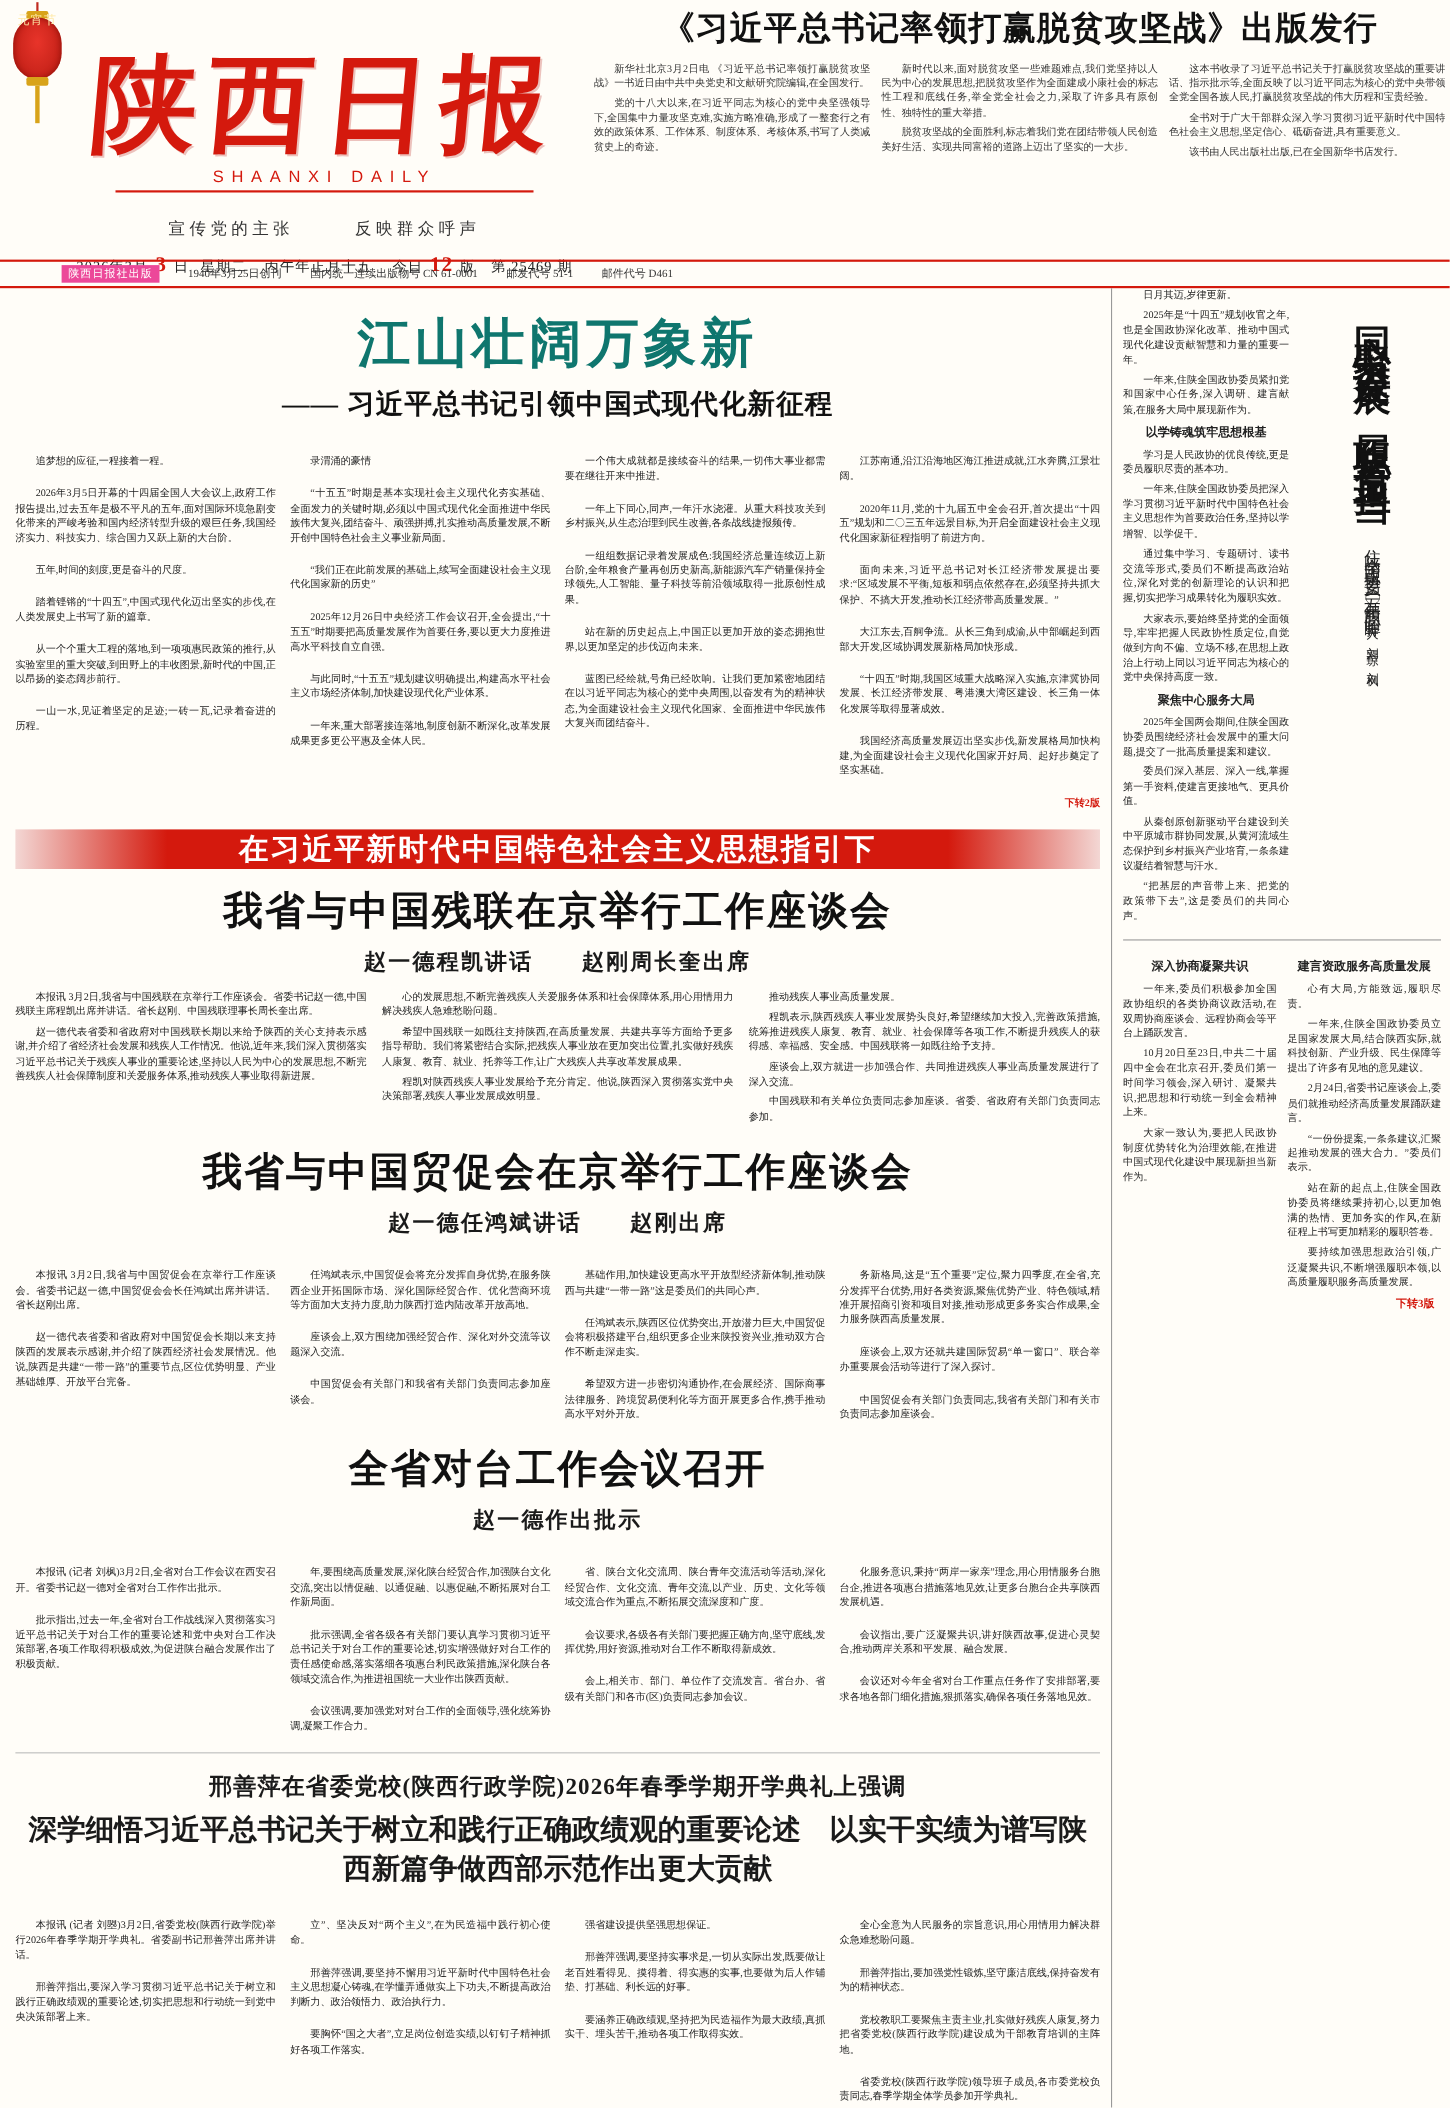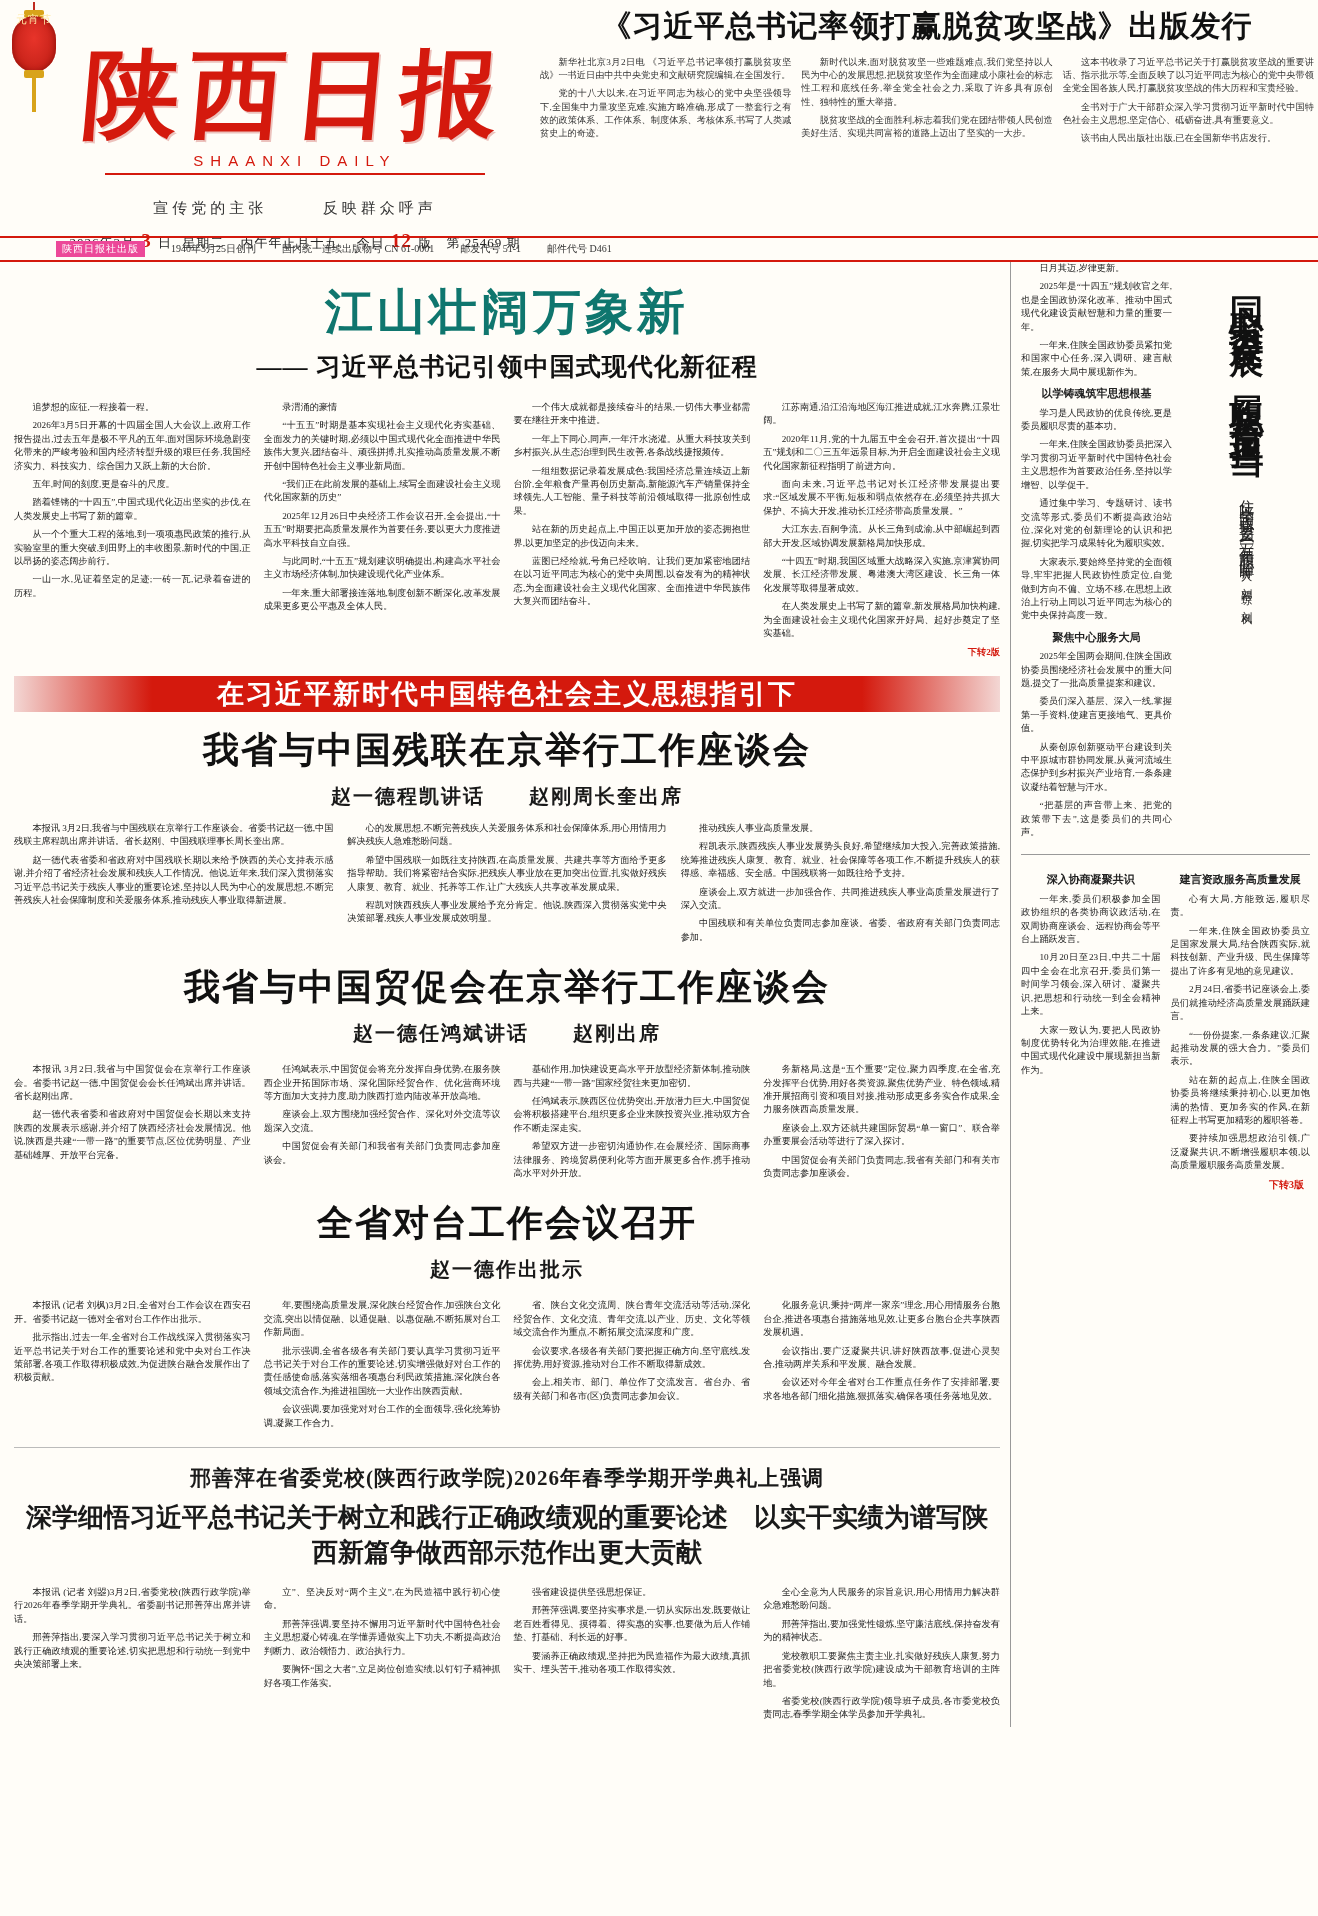--- a/index.html
+++ b/index.html
@@ -48,7 +48,7 @@
   .txt3 p{margin:0 0 5px 0;text-indent:2em;}
   .txt4{display:flex;gap:13px;font-size:9.2px;line-height:13.4px;text-align:justify;color:#222;}
   .txt4 .c{flex:1;}
-  .txt4 p{margin:4px 0 5px 0;text-indent:2em;font-family:Liberation Serif, serif;}
+  .txt4 p{margin:16px 0 5px 0;text-indent:2em;font-family:Liberation Serif, serif;}
   .jump{color:#d4190d;font-weight:bold;}
 
   .redbar{margin:12px 0 0;height:36px;background:linear-gradient(90deg,#f3d7d4 0,#d4190d 14%,#d4190d 86%,#f3d7d4 100%);display:flex;align-items:center;justify-content:center;}

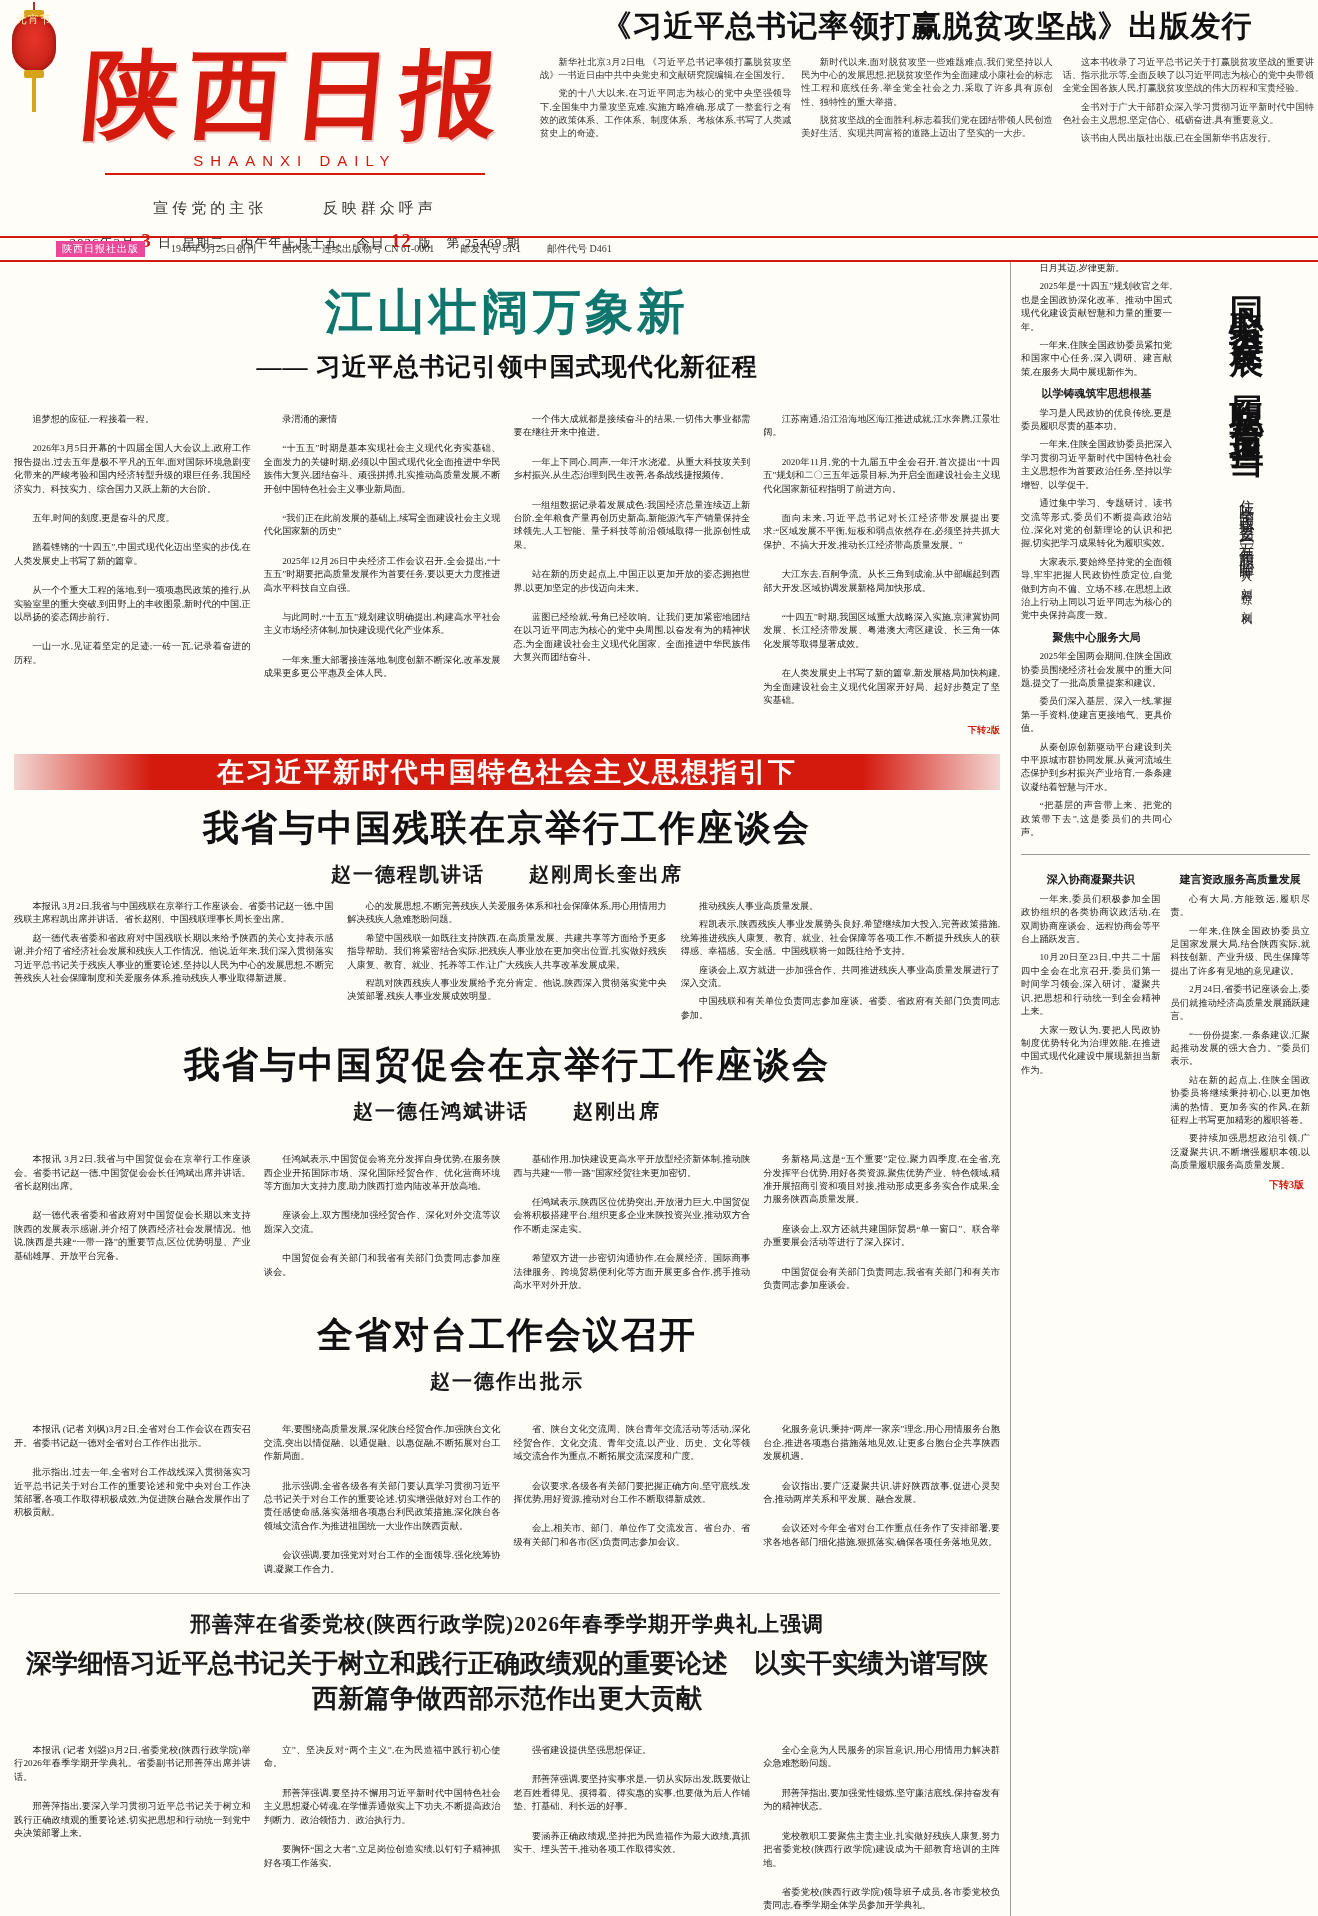--- a/index.html
+++ b/index.html
@@ -183,7 +183,7 @@
             <p>面向未来,习近平总书记对长江经济带发展提出要求:“区域发展不平衡,短板和弱点依然存在,必须坚持共抓大保护、不搞大开发,推动长江经济带高质量发展。”</p>
             <p>大江东去,百舸争流。从长三角到成渝,从中部崛起到西部大开发,区域协调发展新格局加快形成。</p>
             <p>“十四五”时期,我国区域重大战略深入实施,京津冀协同发展、长江经济带发展、粤港澳大湾区建设、长三角一体化发展等取得显著成效。</p>
-            <p>在人类发展史上书写了新的篇章,新发展格局加快构建,为全面建设社会主义现代化国家开好局、起好步奠定了坚实基础。</p>
+            <p>我国经济高质量发展迈出坚实步伐,新发展格局加快构建,为全面建设社会主义现代化国家开好局、起好步奠定了坚实基础。</p>
             <p style="text-align:right;text-indent:0" class="jump">下转2版</p>
           </div>
         </div>

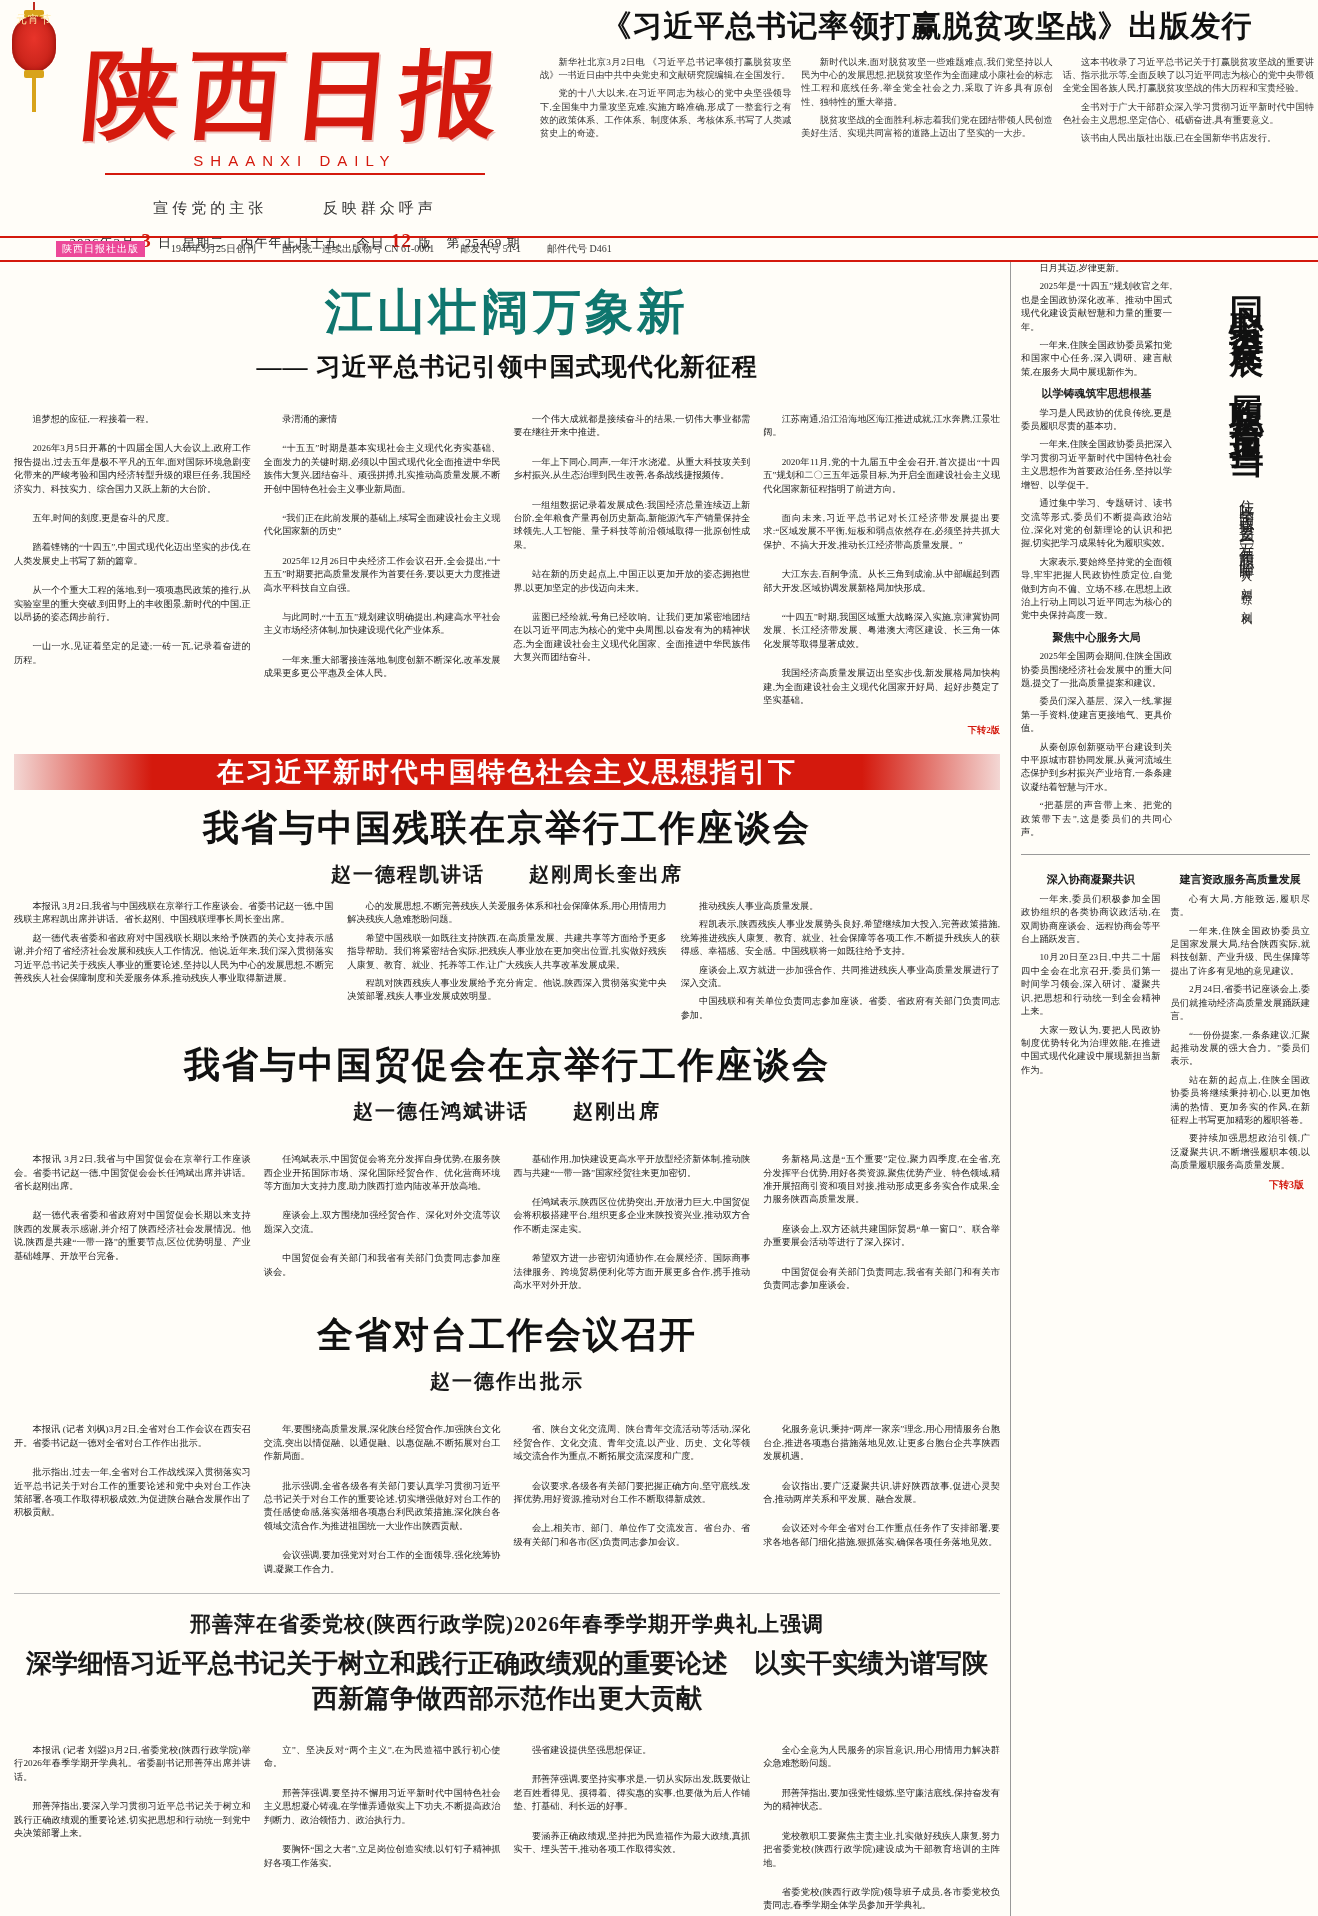--- a/index.html
+++ b/index.html
@@ -229,7 +229,7 @@
             <p>中国贸促会有关部门和我省有关部门负责同志参加座谈会。</p>
           </div>
           <div class="c">
-            <p>基础作用,加快建设更高水平开放型经济新体制,推动陕西与共建“一带一路”国家经贸往来更加密切。</p>
+            <p>基础作用,加快建设更高水平开放型经济新体制,推动陕西与共建“一带一路”这是委员们的共同心声。</p>
             <p>任鸿斌表示,陕西区位优势突出,开放潜力巨大,中国贸促会将积极搭建平台,组织更多企业来陕投资兴业,推动双方合作不断走深走实。</p>
             <p>希望双方进一步密切沟通协作,在会展经济、国际商事法律服务、跨境贸易便利化等方面开展更多合作,携手推动高水平对外开放。</p>
           </div>

